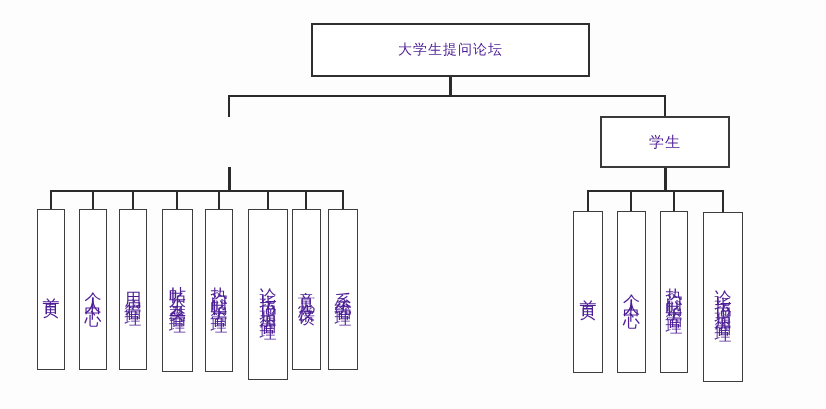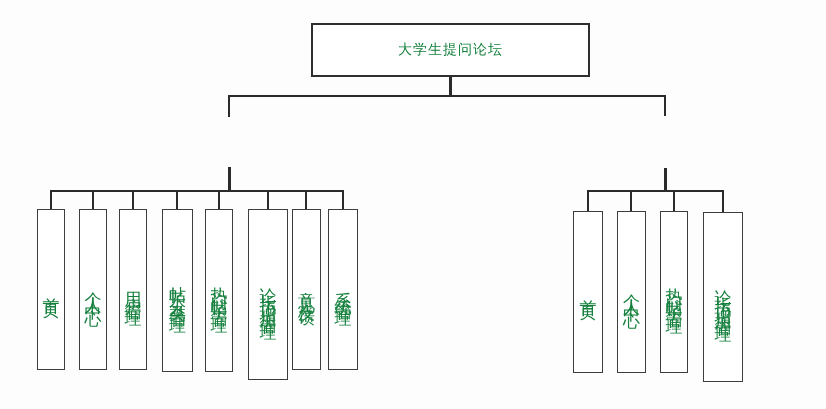--- a/index.html
+++ b/index.html
@@ -9,7 +9,7 @@
     height: 409px;
     background: #fdfdfd;
     font-family: "Liberation Serif", serif;
-    color: #15803d;
+    color: #4c1d95;
     overflow: hidden;
   }
   .node {

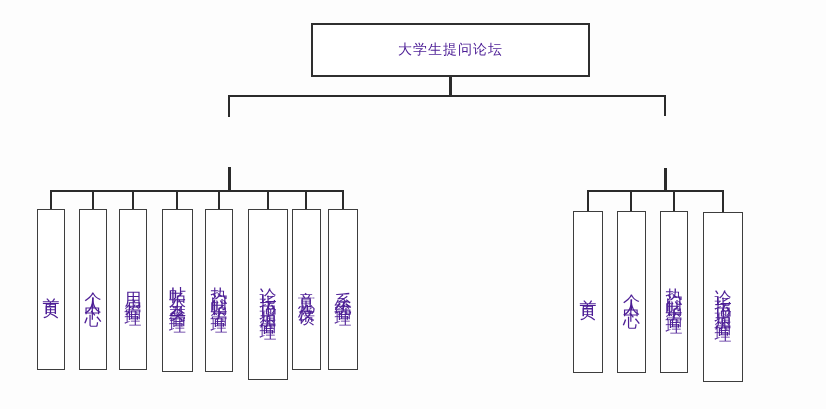--- a/index.html
+++ b/index.html
@@ -70,6 +70,7 @@
 
   <div class="node" style="left:311px;top:23px;width:279px;height:54px">大学生提问论坛</div>
 
+  <div class="node lvl2" style="left:600px;top:116px;width:130px;height:52px">学生</div>
 
   <div class="leaf" style="left:37px;top:209px;width:28px;height:161px">首页</div>
   <div class="leaf" style="left:79px;top:209px;width:28px;height:161px">个人中心</div>

